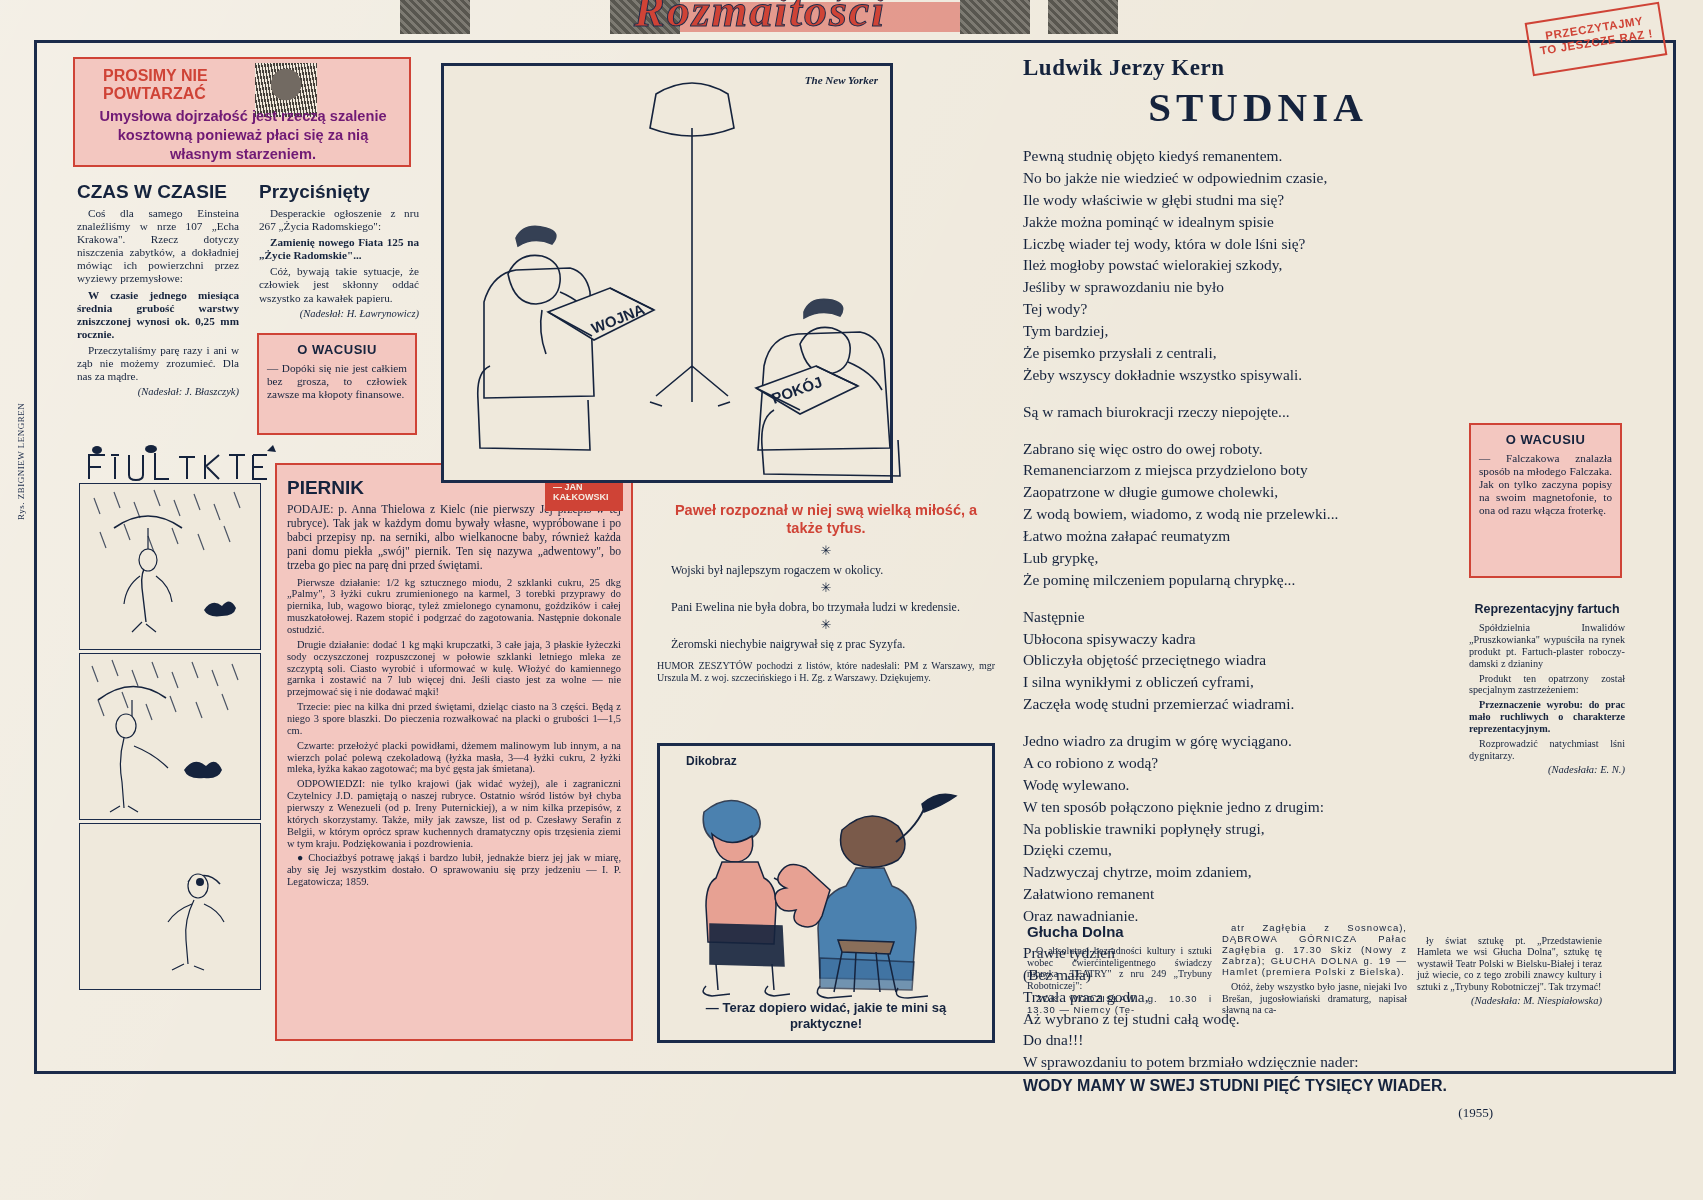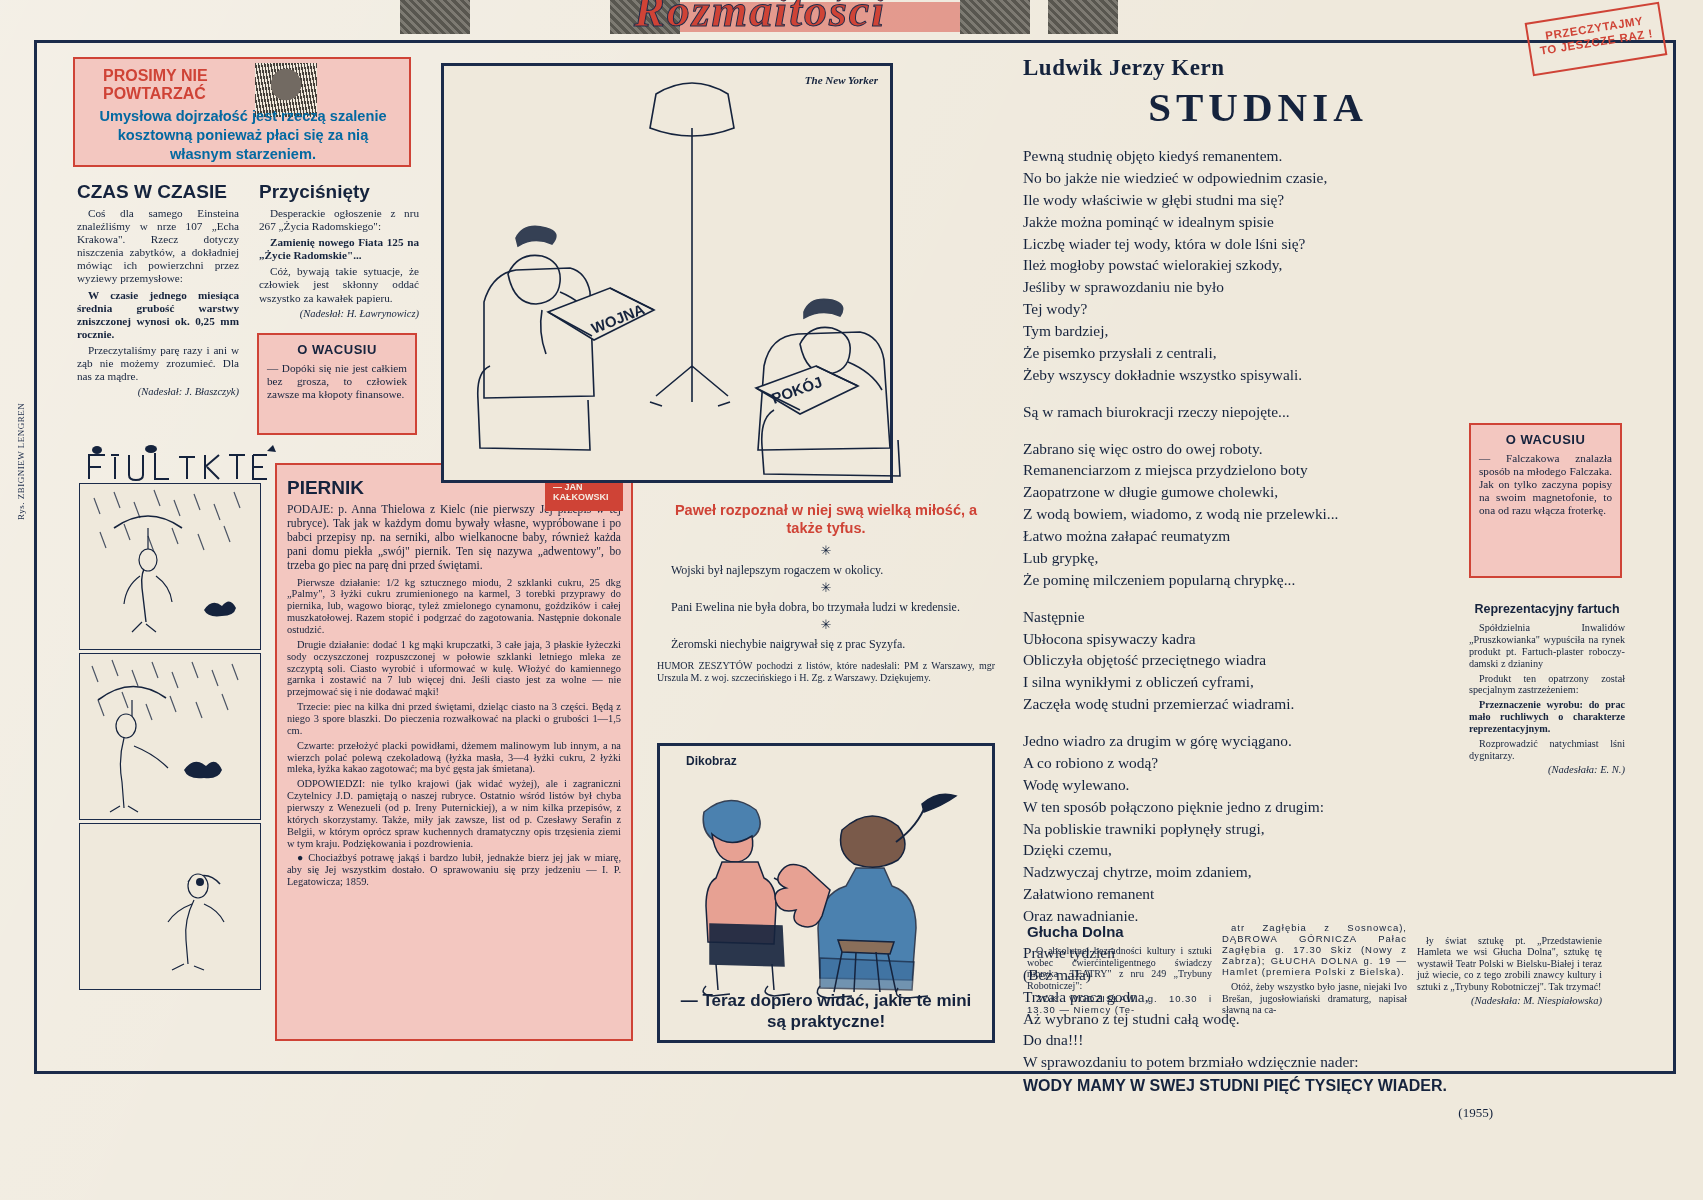--- a/index.html
+++ b/index.html
@@ -83,7 +83,7 @@
   .pnp .body{
     position:absolute;left:18px;top:48px;width:300px;
     font-family:"Liberation Sans", sans-serif;font-weight:bold;font-size:14.6px;
-    line-height:1.3;text-align:center;color:#0369a1;
+    line-height:1.3;text-align:center;color:#701a75;
   }
 
   

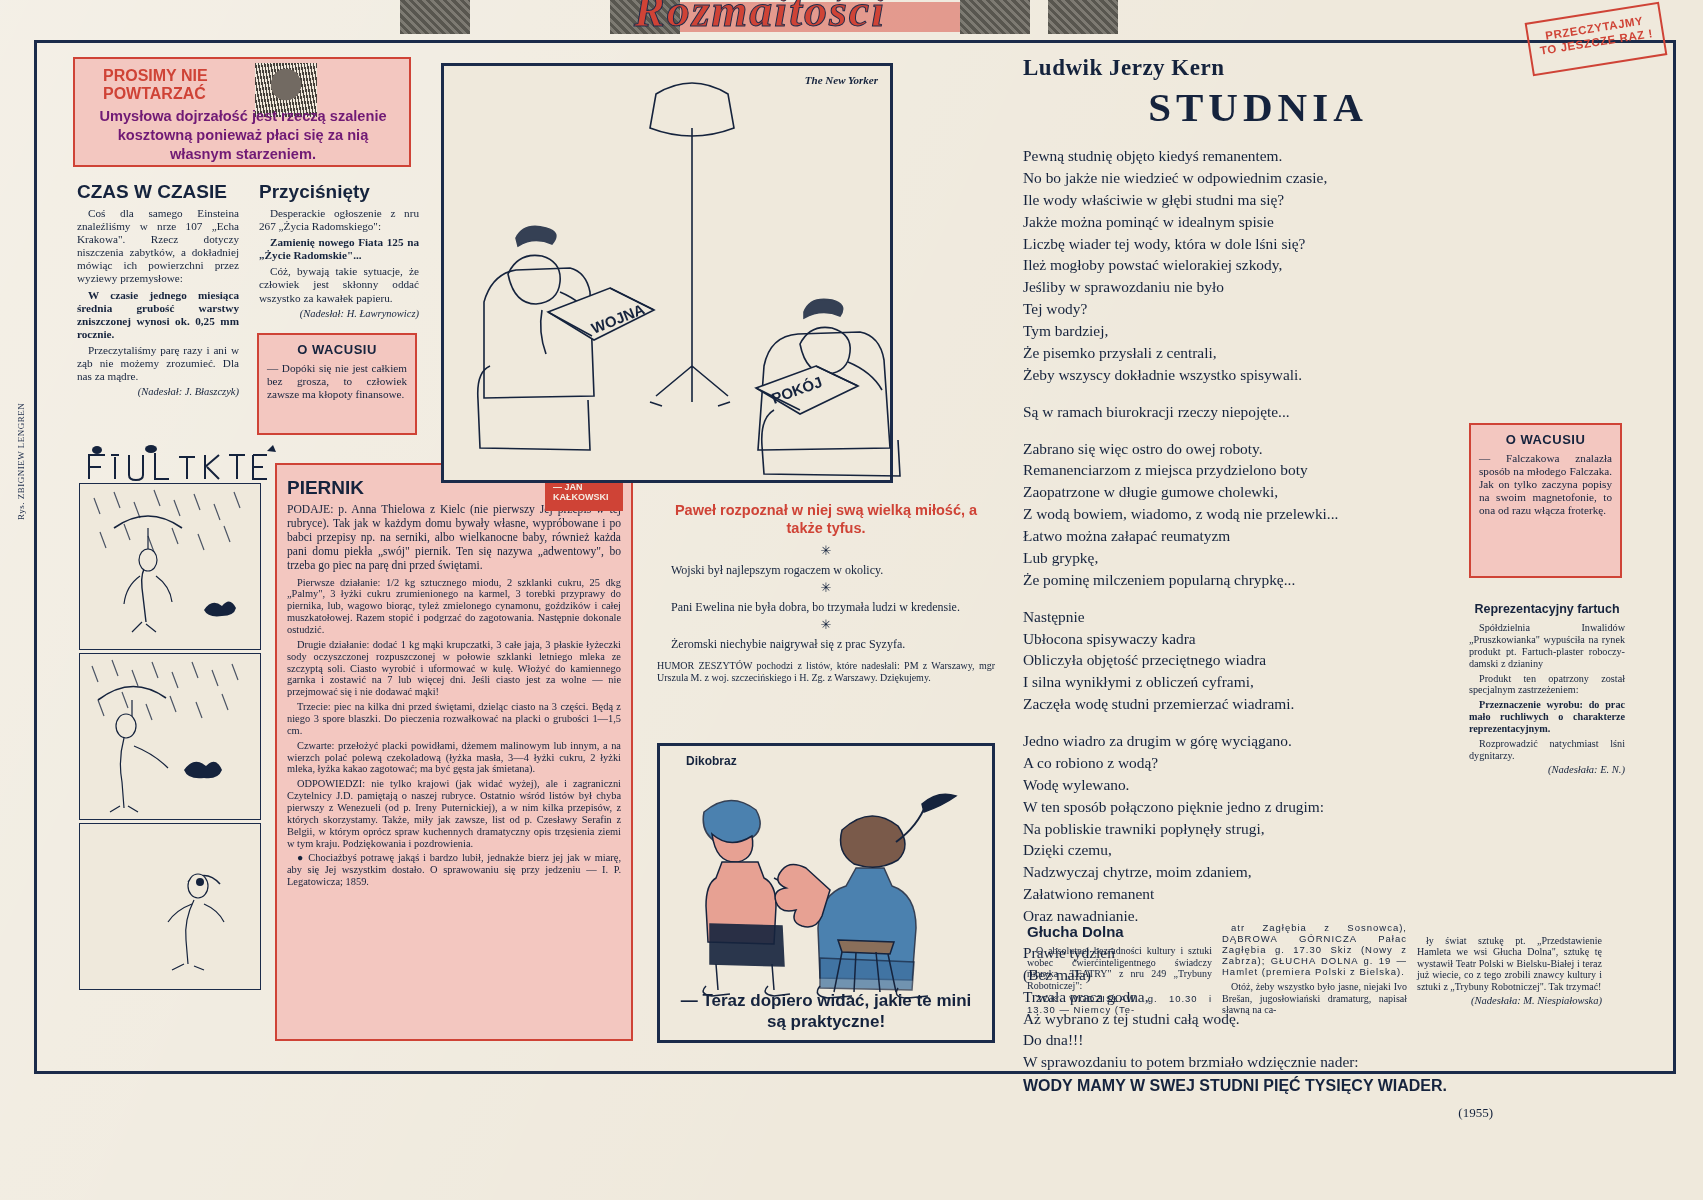--- a/index.html
+++ b/index.html
@@ -143,7 +143,7 @@
   .dik .lbl{position:absolute;left:10px;top:8px;font-family:"Liberation Sans", sans-serif;
     font-weight:bold;font-size:12px;padding-left:16px;}
   .dik .cap{position:absolute;left:12px;right:12px;bottom:8px;
-    font-family:"Liberation Sans", sans-serif;font-weight:bold;font-size:17px;
+    font-family:"Liberation Sans", sans-serif;font-weight:bold;font-size:13px;
     text-align:center;line-height:1.25;}
 
   

